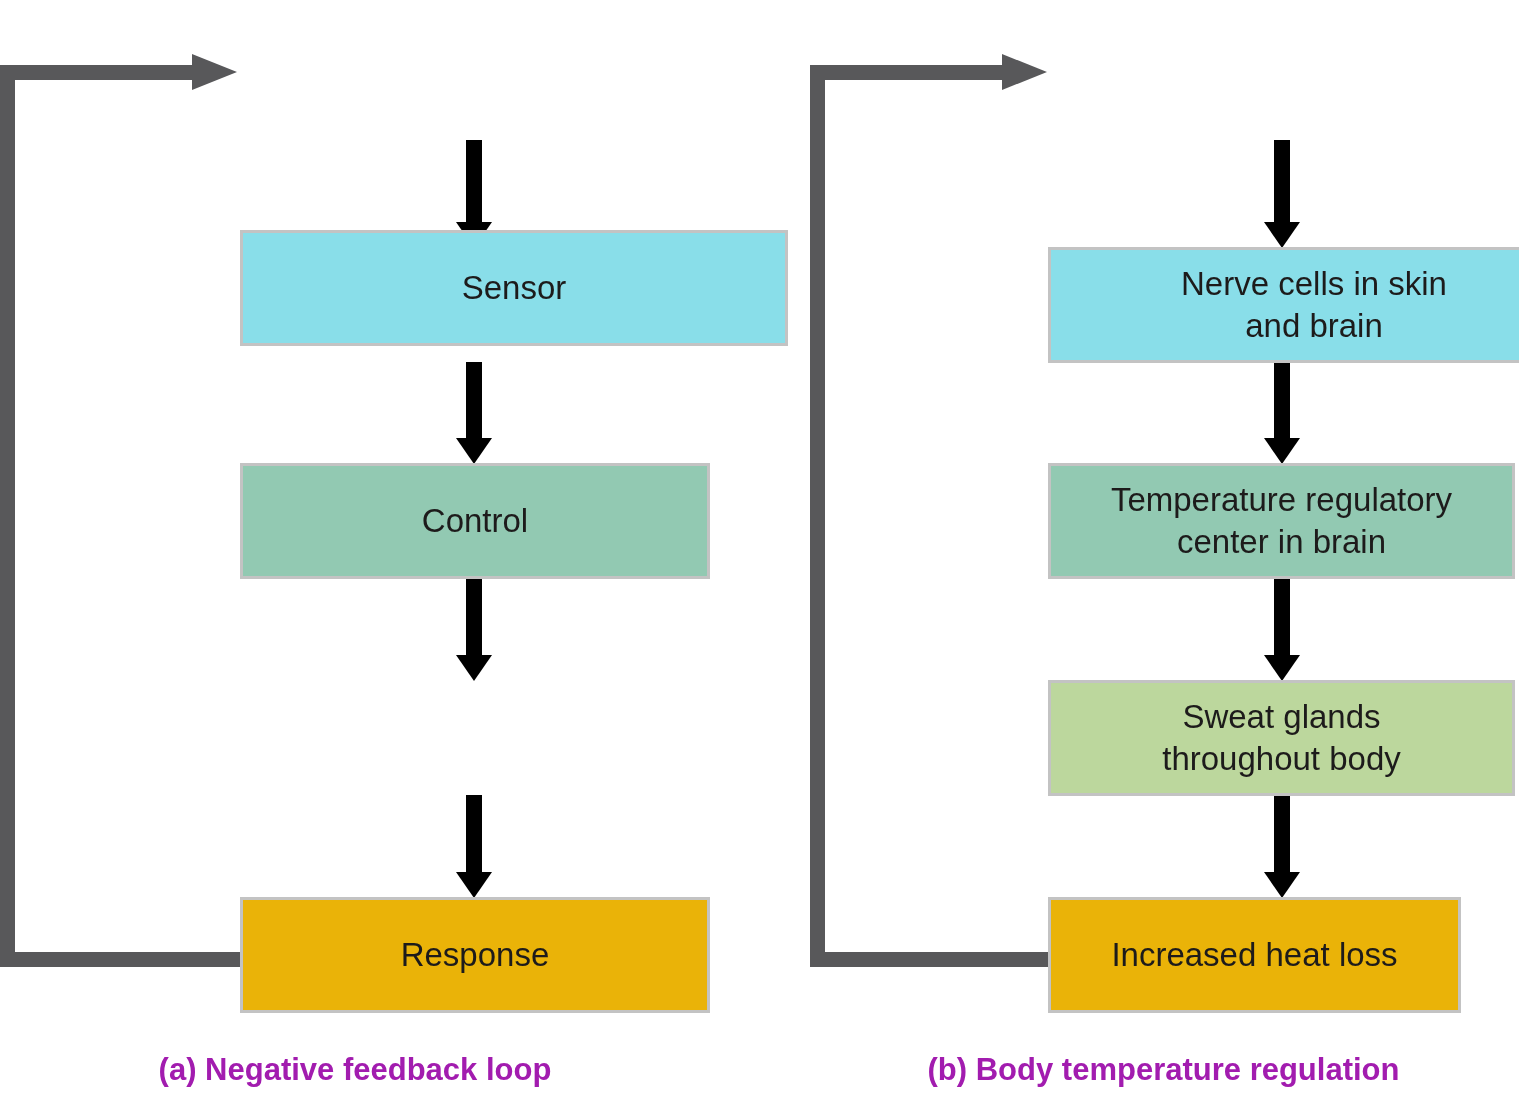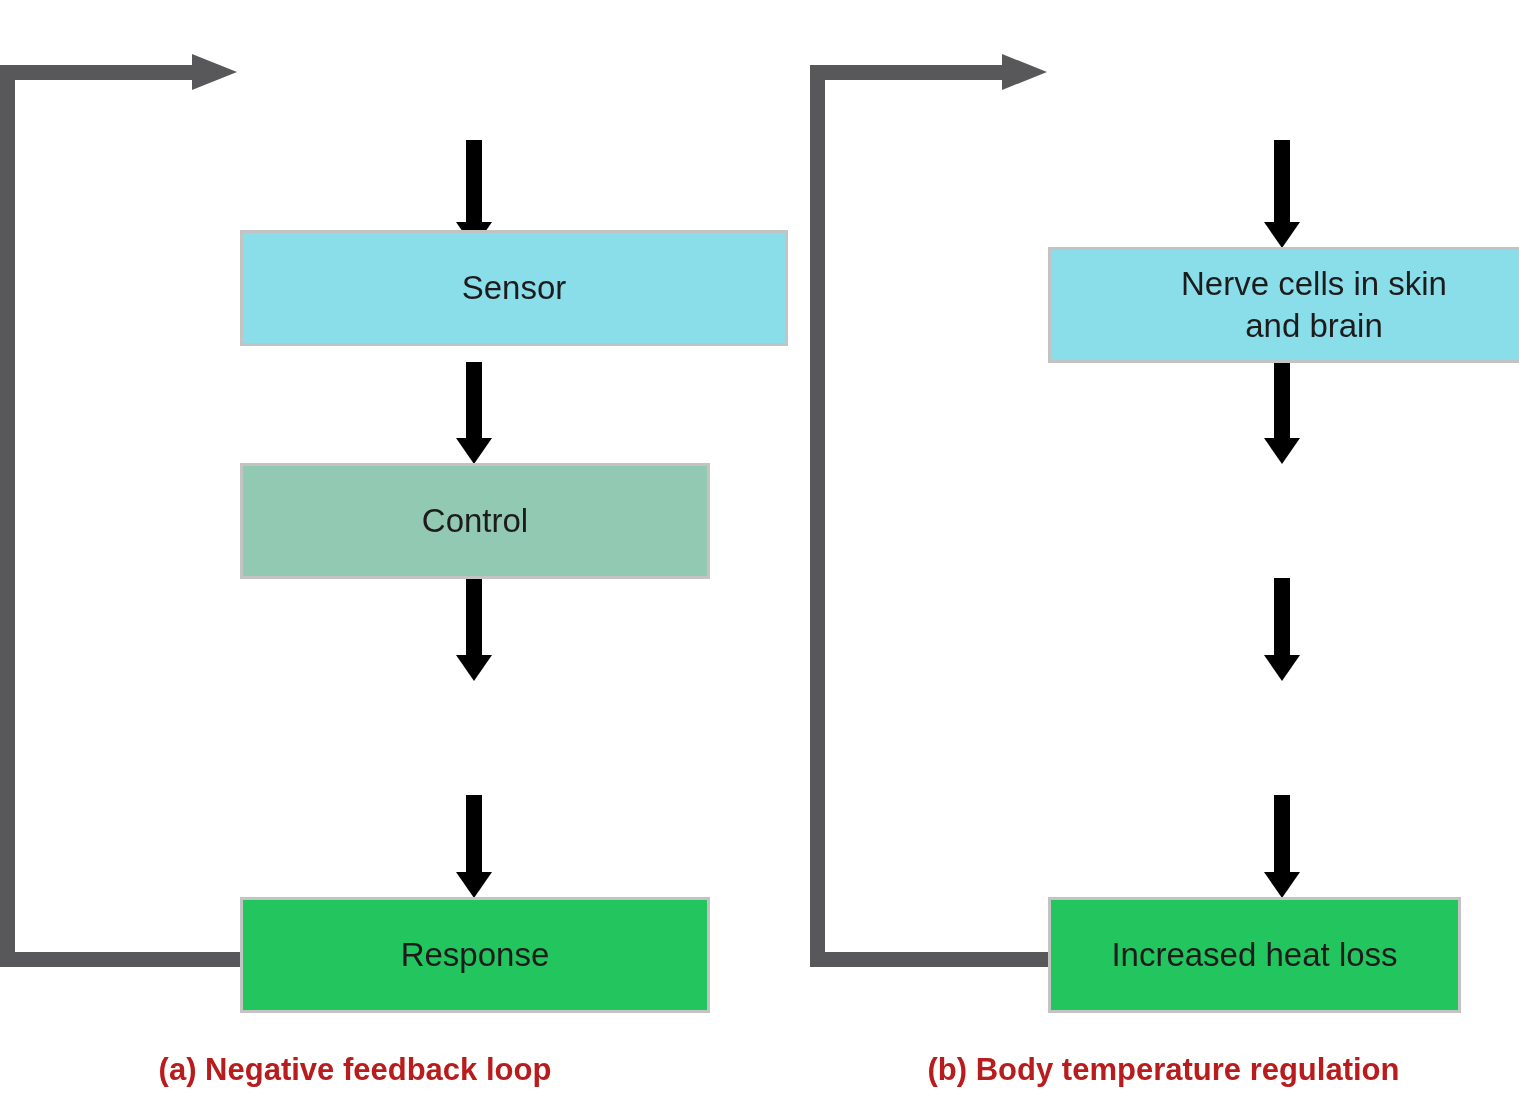--- a/index.html
+++ b/index.html
@@ -114,6 +114,9 @@
   <div class="node fill-cyan" style="left:1048px; top:247px; width:532px; height:116px;">
     <span class="lbl maxw330">Nerve cells in skin and brain</span>
   </div>
+  <div class="node fill-teal" style="left:1048px; top:463px; width:467px; height:116px;">
+    <span class="lbl maxw430">Temperature regulatory center in brain</span>
+  </div>
   <div class="node fill-pink" style="left:1048px; top:897px; width:413px; height:116px;">
     <span class="lbl">Increased heat loss</span>
   </div>

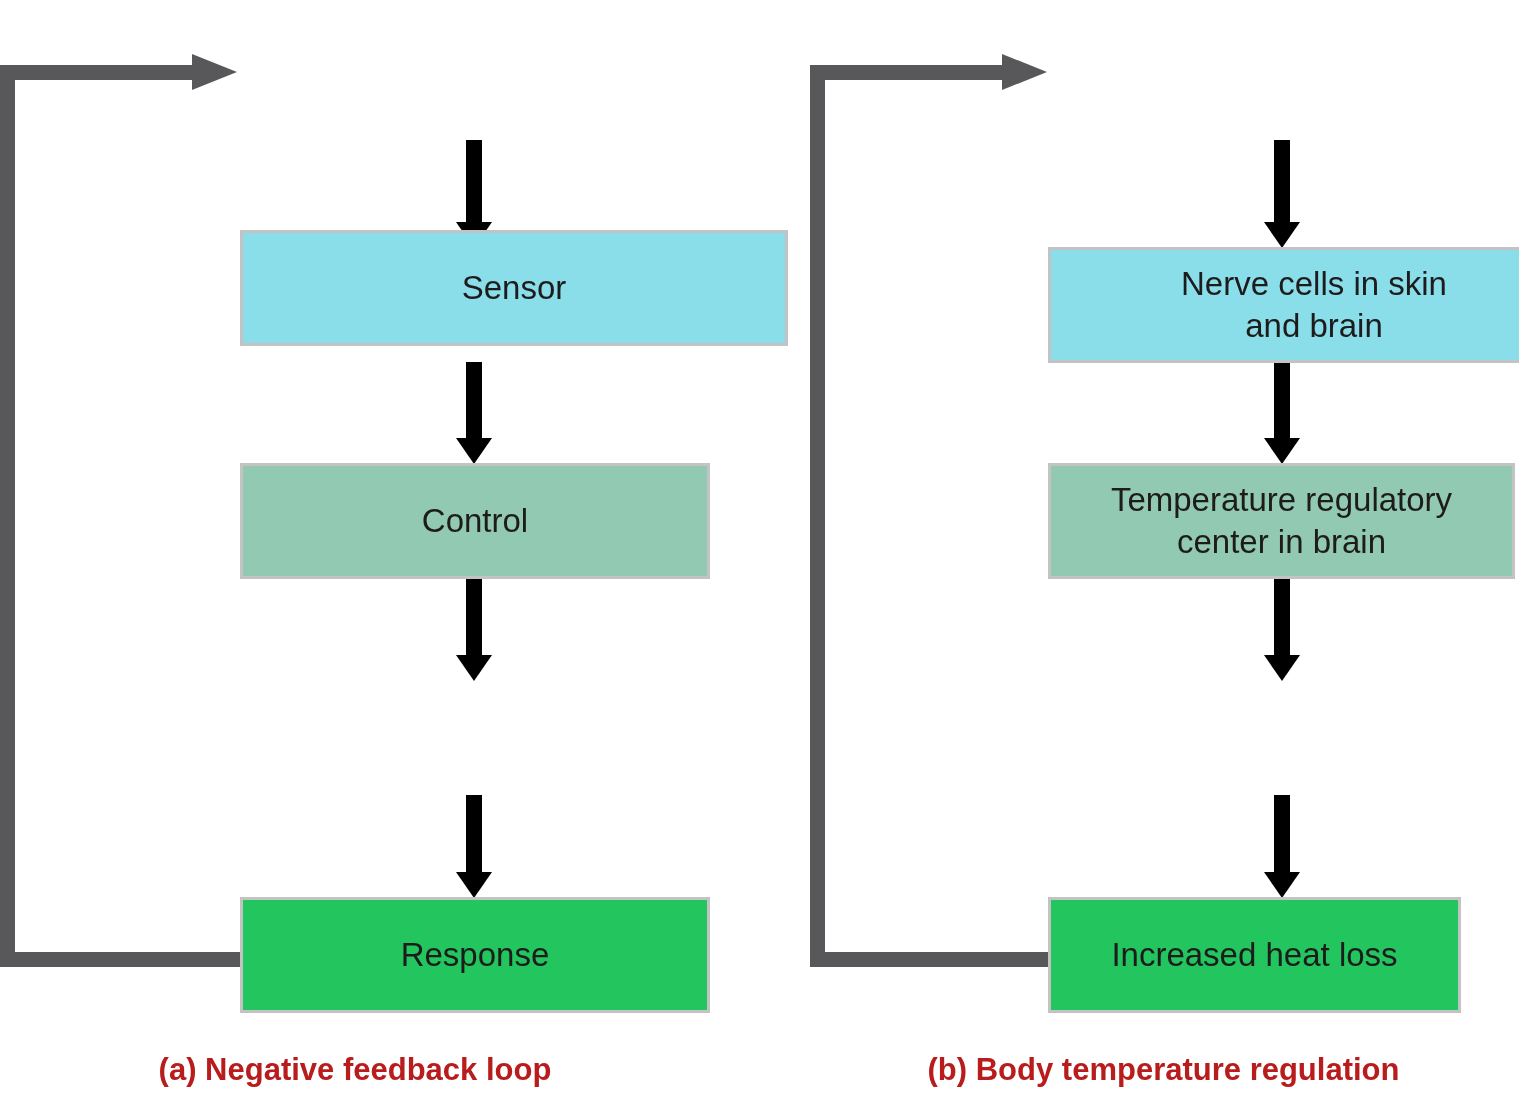--- a/index.html
+++ b/index.html
@@ -117,6 +117,9 @@
   <div class="node fill-teal" style="left:1048px; top:463px; width:467px; height:116px;">
     <span class="lbl maxw430">Temperature regulatory center in brain</span>
   </div>
+  <div class="node fill-green" style="left:1048px; top:680px; width:467px; height:116px;">
+    <span class="lbl maxw330">Sweat glands throughout body</span>
+  </div>
   <div class="node fill-pink" style="left:1048px; top:897px; width:413px; height:116px;">
     <span class="lbl">Increased heat loss</span>
   </div>

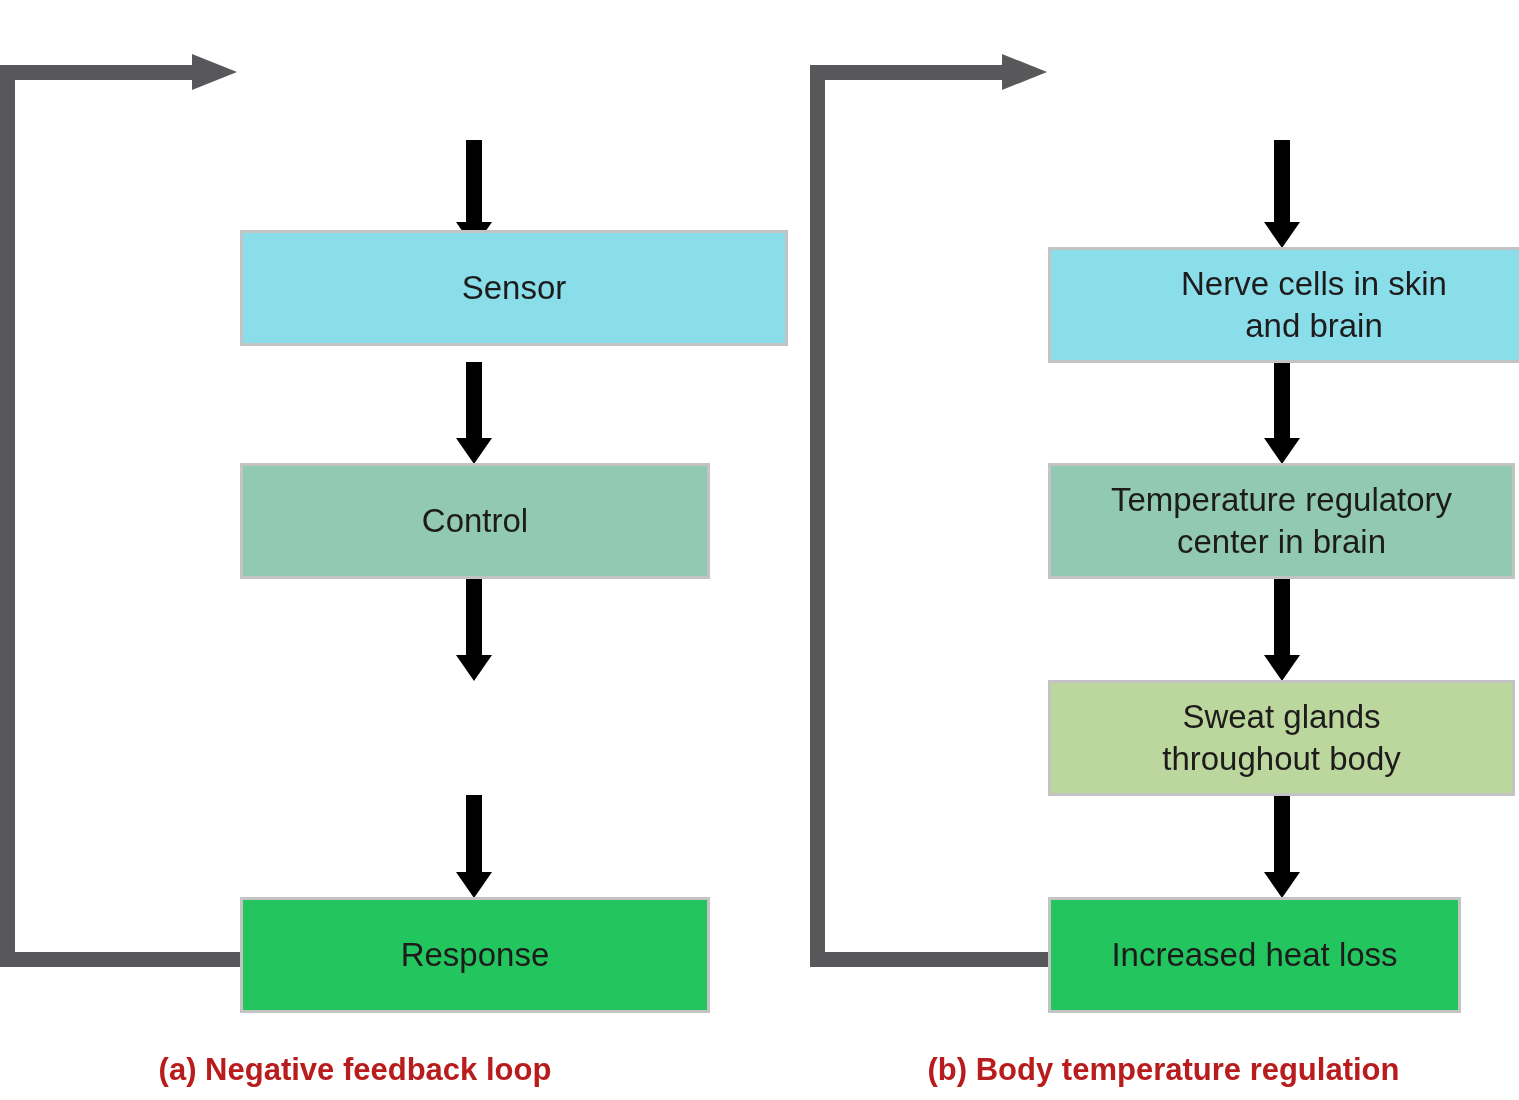--- a/index.html
+++ b/index.html
@@ -17,7 +17,7 @@
   .fill-cyan  { background:#89dee9; }
   .fill-teal  { background:#92c9b2; }
   .fill-green { background:#bcd79d; }
-  .fill-pink  { background:#22c55e;text-align:center; }
+  .fill-pink  { background:#eab308;text-align:center; }
   .lbl { display:inline-block; }
   .maxw330 { max-width:330px; }
   .maxw370 { max-width:370px; }

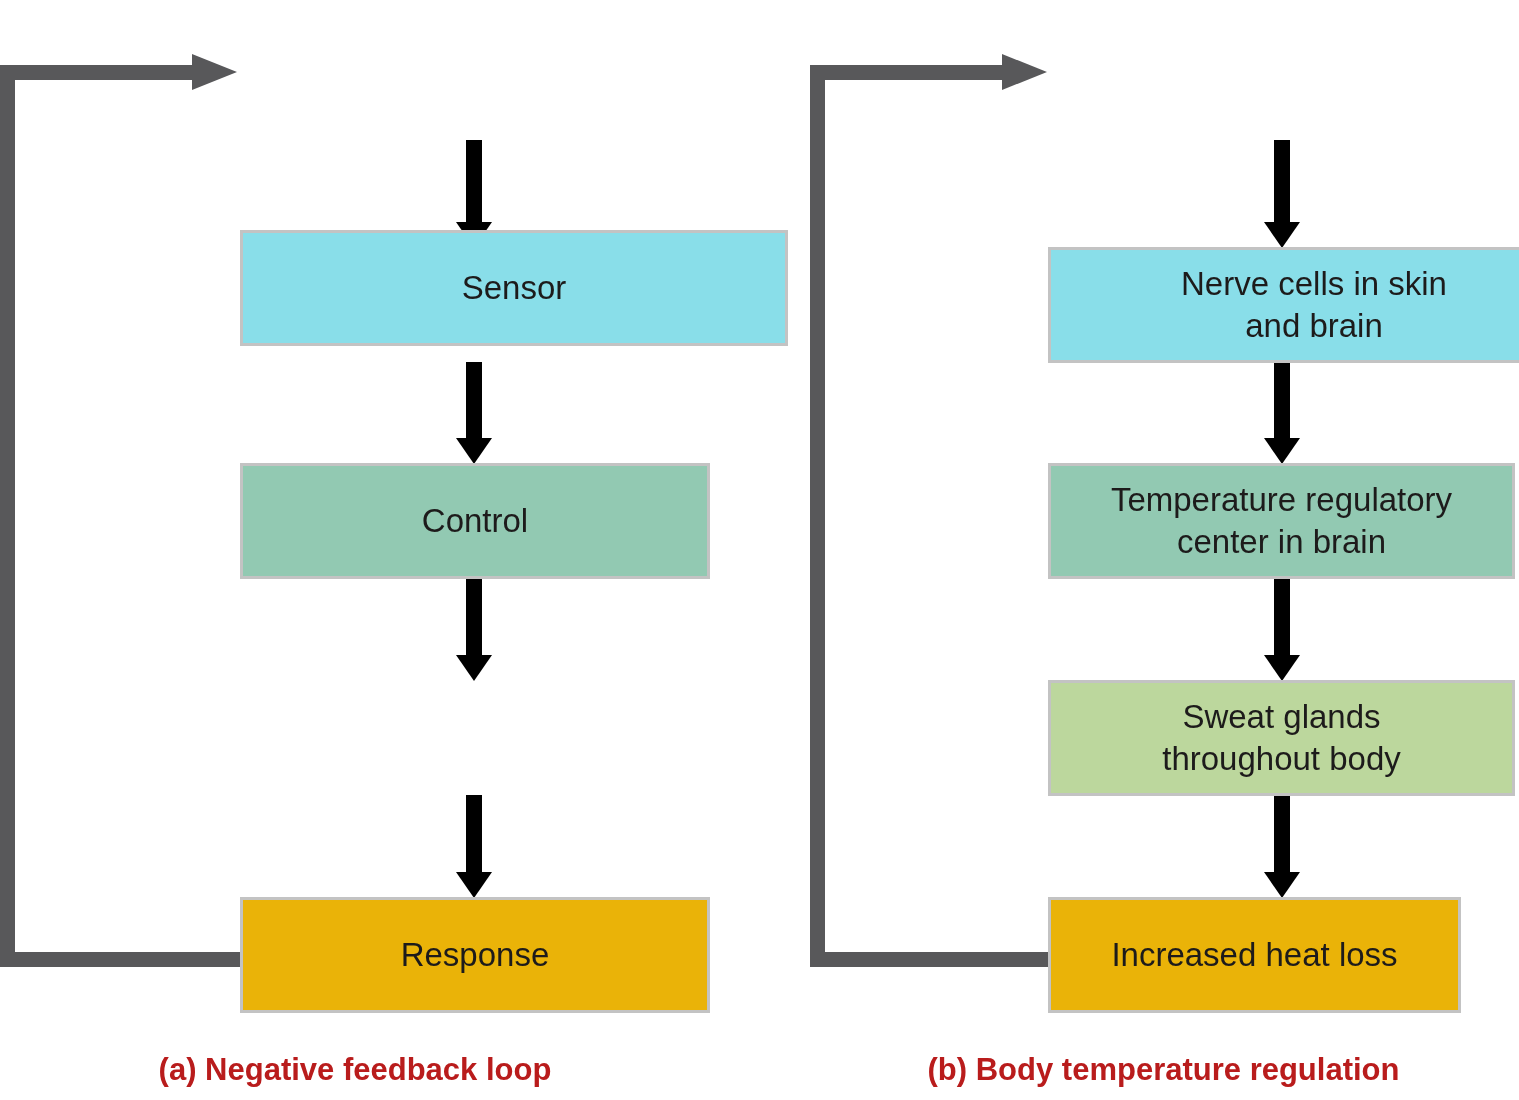--- a/index.html
+++ b/index.html
@@ -45,7 +45,7 @@
 
   .caption {
     position:absolute; top:1052px; text-align:center;
-    font-size:31px; font-weight:700; color:#b91c1c;
+    font-size:31px; font-weight:700; color:#a21caf;
   }
 </style>
 </head>

